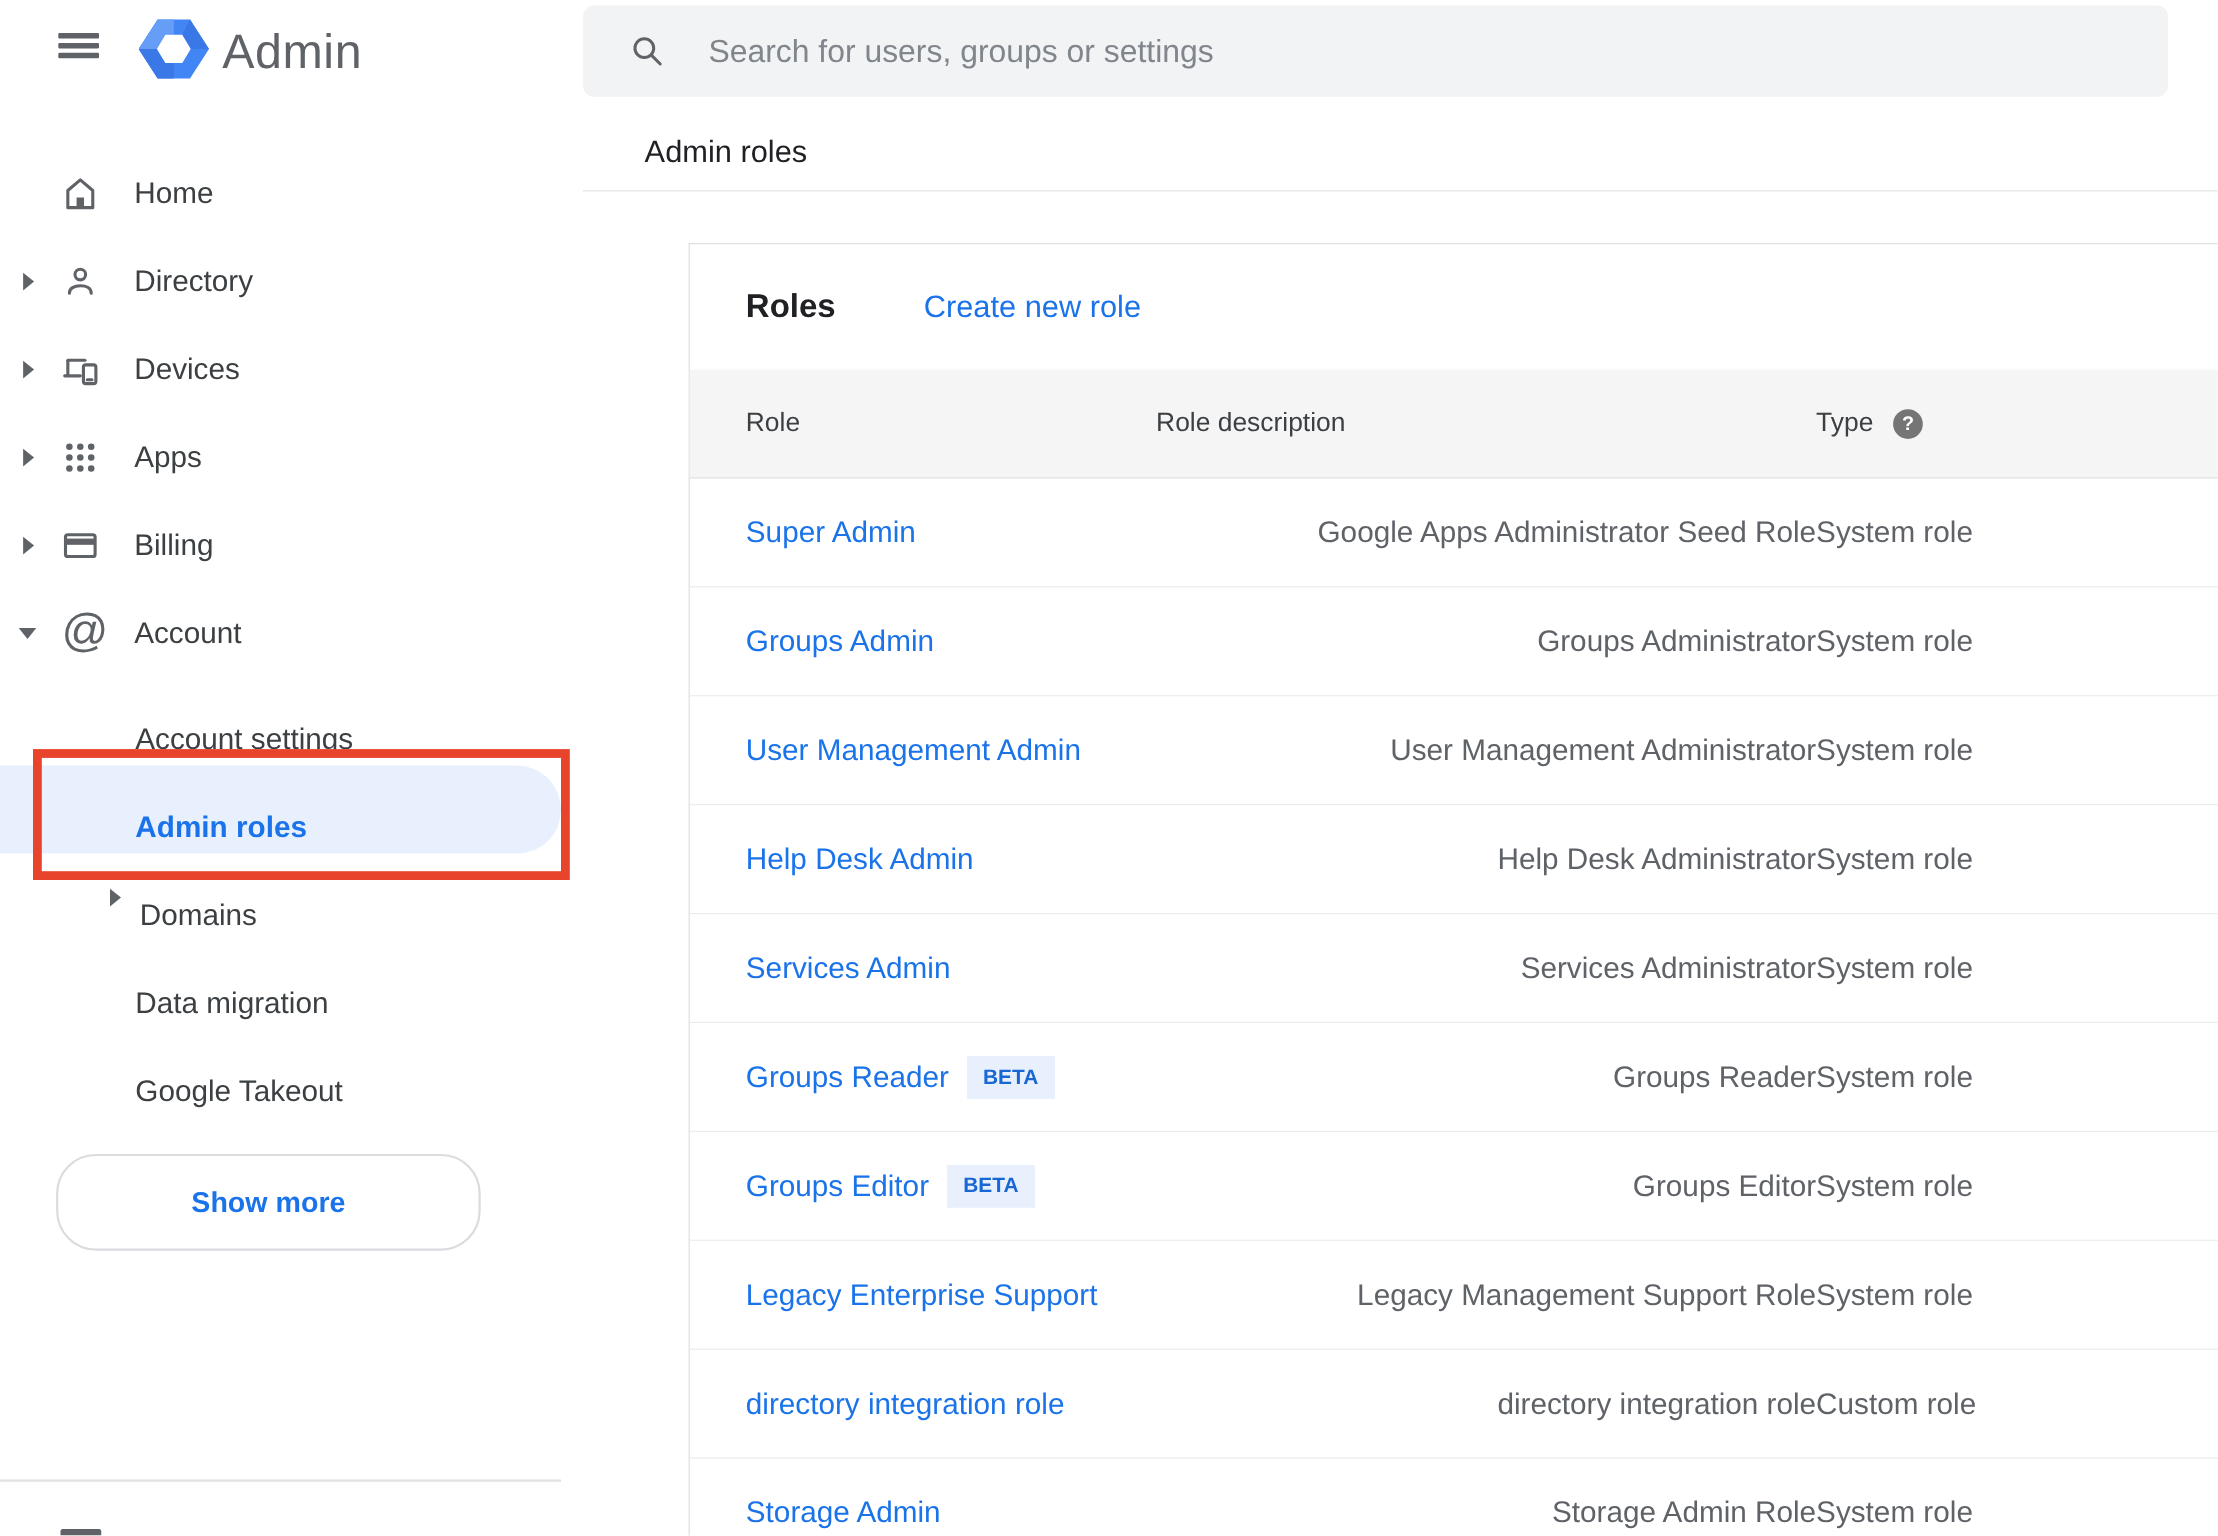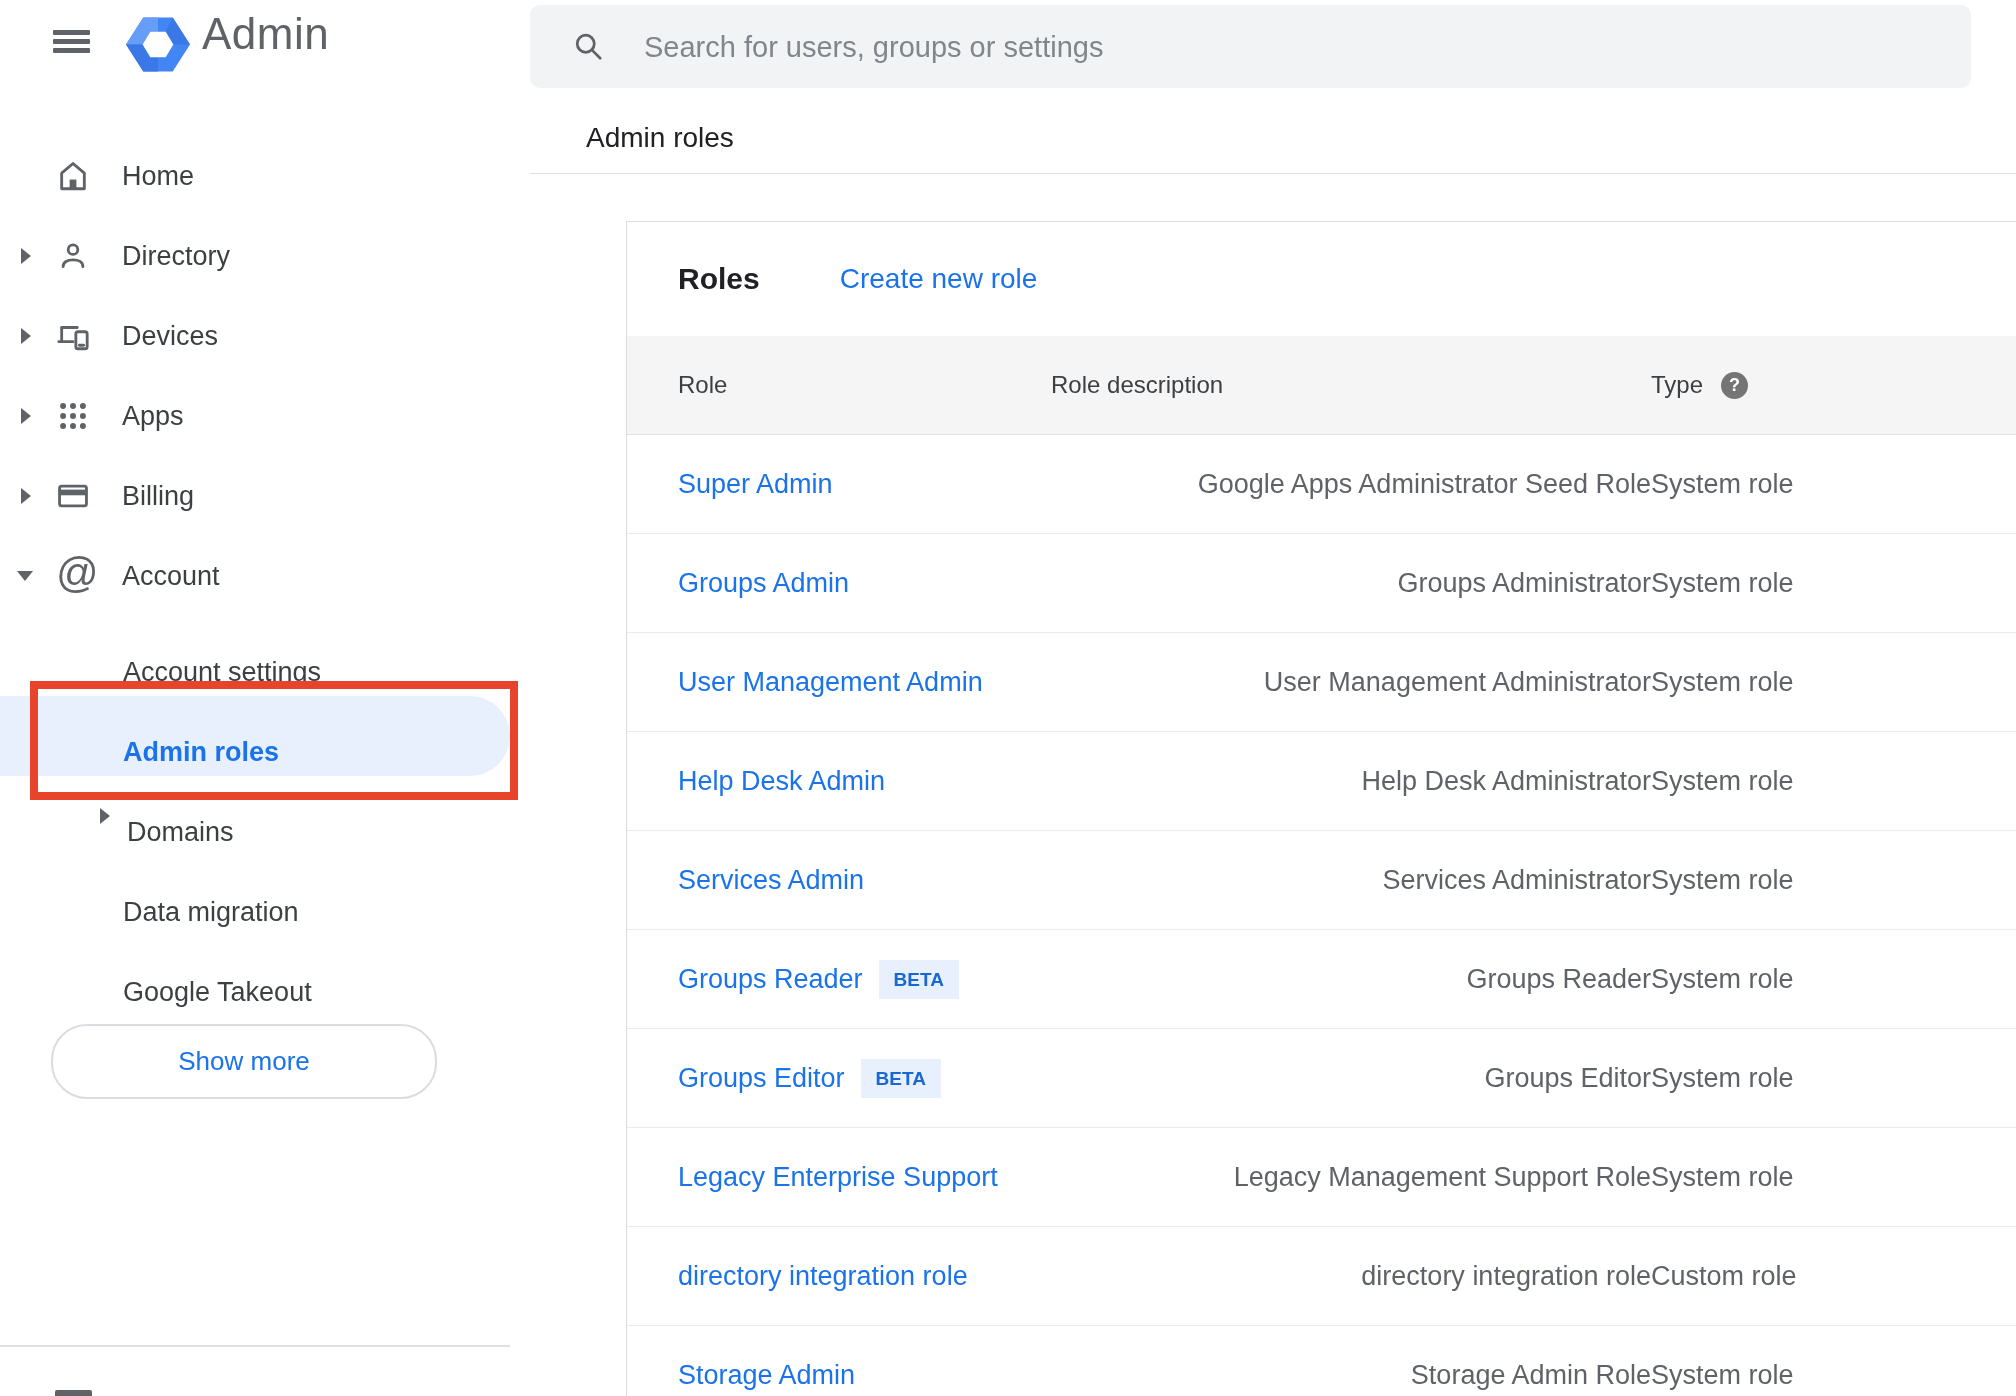--- a/index.html
+++ b/index.html
@@ -12,7 +12,7 @@
   .hamburger{position:absolute;left:53px;top:30px;width:37px;height:23px;cursor:pointer;}
   .hamburger .bar{height:5px;background:#5f6368;border-radius:1px;margin-bottom:4px;}
   .logo-hex{position:absolute;left:126px;top:16px;width:64px;height:57px;}
-  .wordmark{position:absolute;left:202px;top:9px;font-size:44px;color:#5f6368;letter-spacing:0.5px;}
+  .wordmark{position:absolute;left:202px;top:23px;font-size:44px;color:#5f6368;letter-spacing:0.5px;}
   
   #sidebar-nav{position:absolute;left:0;top:136px;width:510px;}
   .nav-row{position:relative;height:80px;width:510px;cursor:pointer;}

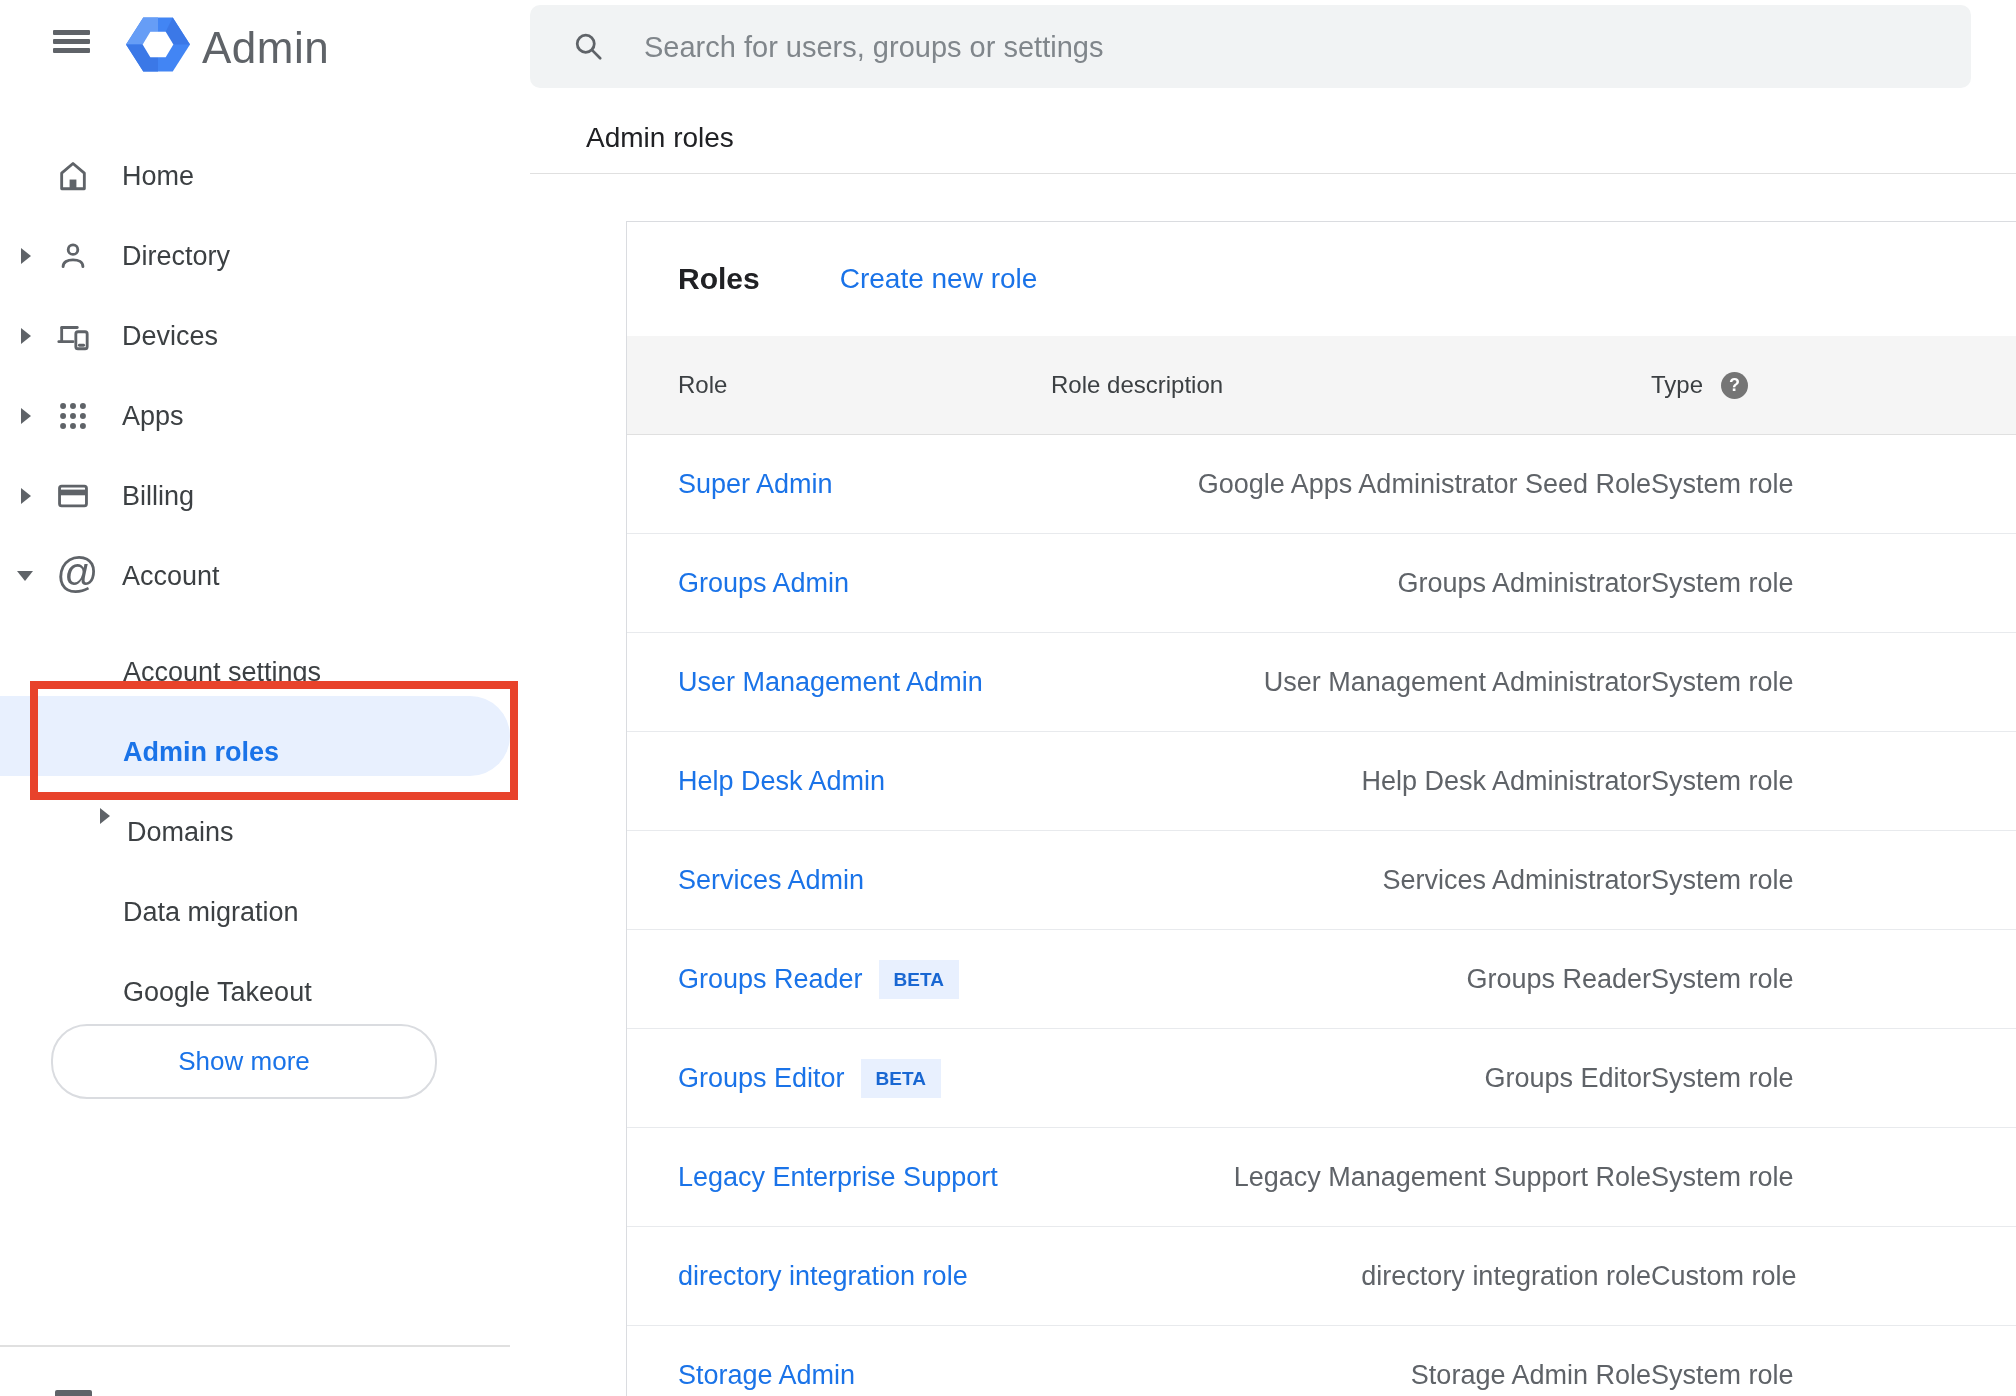--- a/index.html
+++ b/index.html
@@ -43,9 +43,9 @@
   }
   
   #show-more{
-    position:absolute;left:51px;top:1024px;width:386px;height:75px;
+    position:absolute;left:51px;top:1049px;width:386px;height:88px;
     border:2px solid #dadce0;border-radius:36px;background:#fff;
-    color:#1a73e8;font-size:26px;font-weight:normal;cursor:pointer;
+    color:#1a73e8;font-size:26px;font-weight:bold;cursor:pointer;
     display:flex;align-items:center;justify-content:center;
     font-family:"Liberation Sans","DejaVu Sans",sans-serif;
   }

